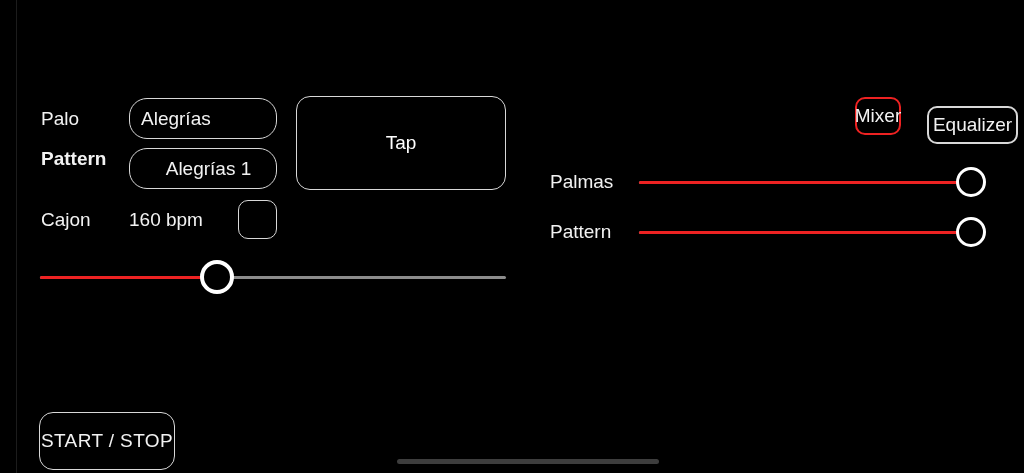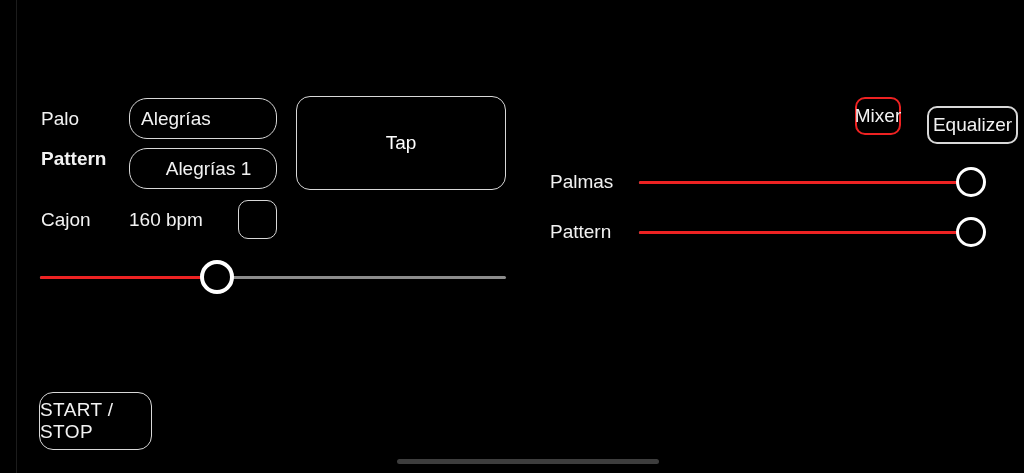--- a/index.html
+++ b/index.html
@@ -192,7 +192,7 @@
     <div class="thumb" style="left: 177.08px;"></div>
   </div>
 
-  <div class="action-btn" style="left:22px; top:392px; width:113px; height:58px;">
+  <div class="action-btn" style="left:22px; top:412px; width:136px; height:58px;">
     <span>START / STOP</span>
   </div>
 

